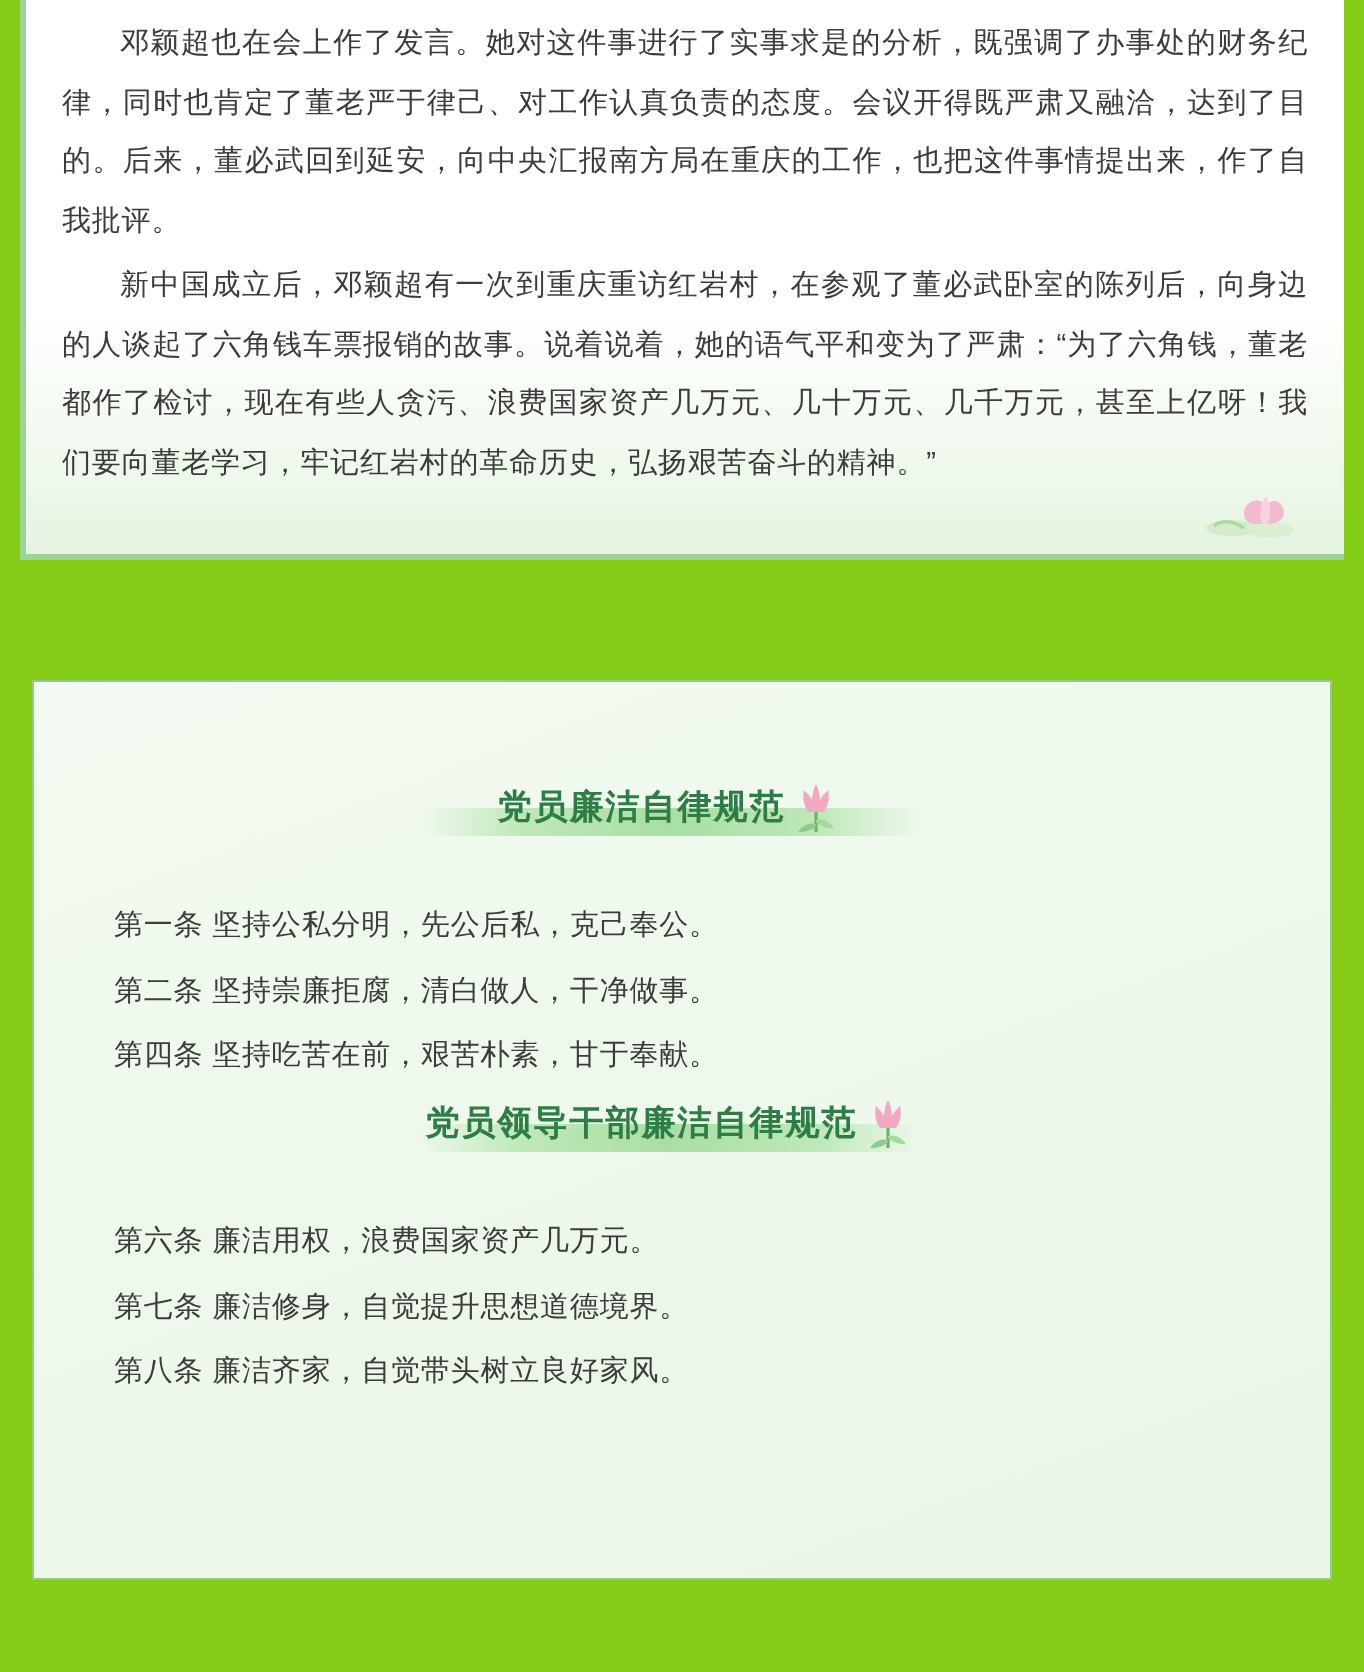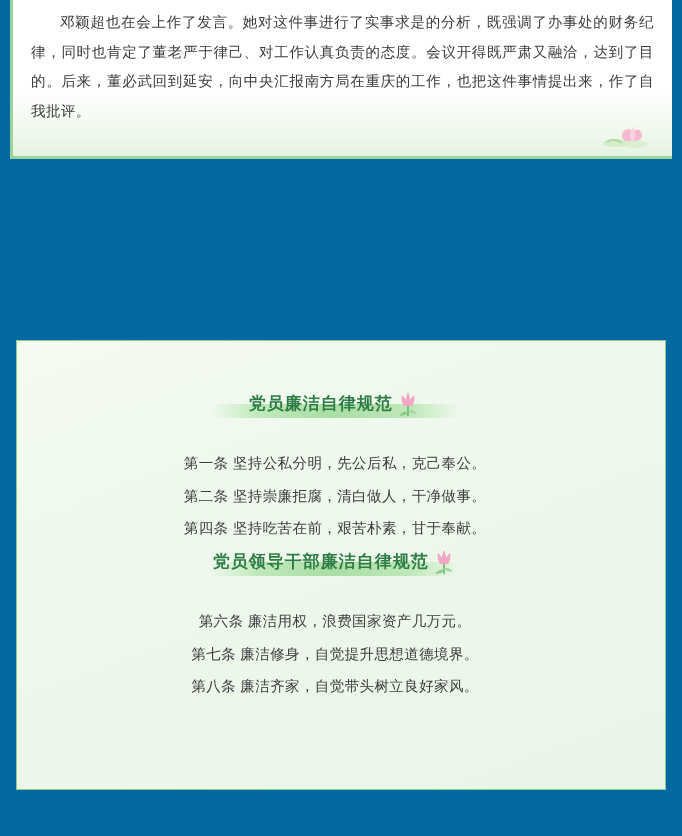--- a/index.html
+++ b/index.html
@@ -19,7 +19,7 @@
     width: 682px;
     height: 836px;
     position: relative;
-    background: #0369a1;
+    background: #84cc16;
   }
 
   

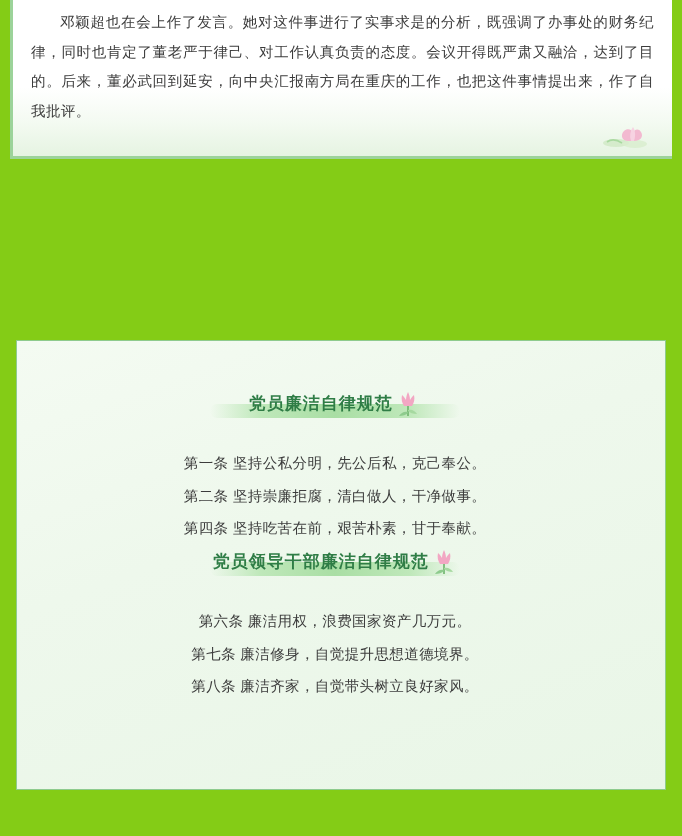--- a/index.html
+++ b/index.html
@@ -125,6 +125,7 @@
 
   <div class="article-card">
     <p class="para">邓颖超也在会上作了发言。她对这件事进行了实事求是的分析，既强调了办事处的财务纪律，同时也肯定了董老严于律己、对工作认真负责的态度。会议开得既严肃又融洽，达到了目的。后来，董必武回到延安，向中央汇报南方局在重庆的工作，也把这件事情提出来，作了自我批评。</p>
+    <p class="para">新中国成立后，邓颖超有一次到重庆重访红岩村，在参观了董必武卧室的陈列后，向身边的人谈起了六角钱车票报销的故事。说着说着，她的语气平和变为了严肃：“为了六角钱，董老都作了检讨，现在有些人贪污、浪费国家资产几万元、几十万元、几千万元，甚至上亿呀！我们要向董老学习，牢记红岩村的革命历史，弘扬艰苦奋斗的精神。”</p>
 
     <span class="lotus-deco">
       <svg width="46" height="30" viewBox="0 0 46 30">

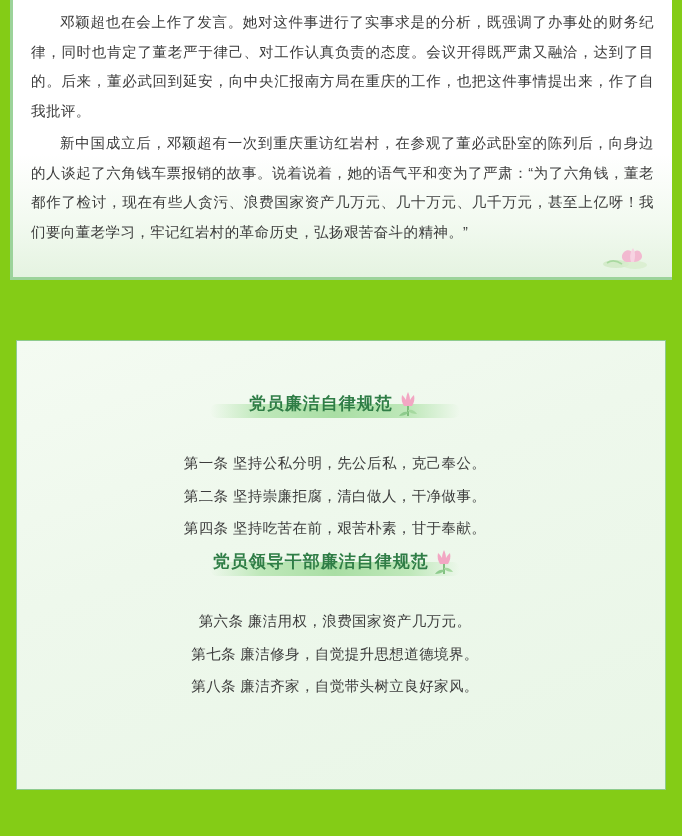--- a/index.html
+++ b/index.html
@@ -111,7 +111,6 @@
   }
 
   .rule-line {
-    text-align: center;
     font-size: 14.5px;
     line-height: 2.25;
     color: #3c3c3c;

